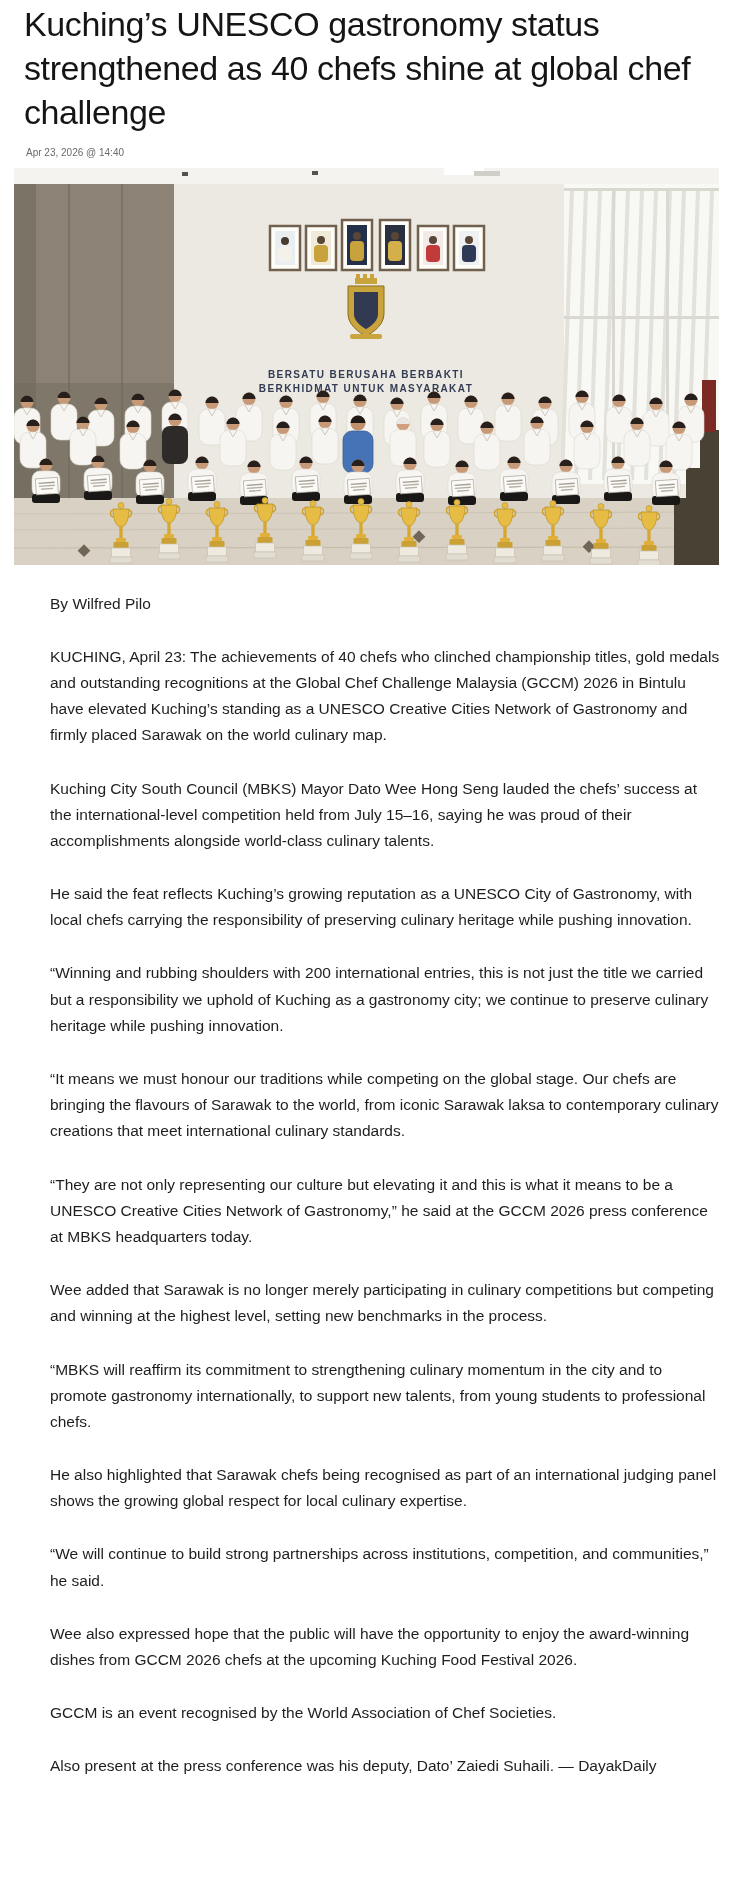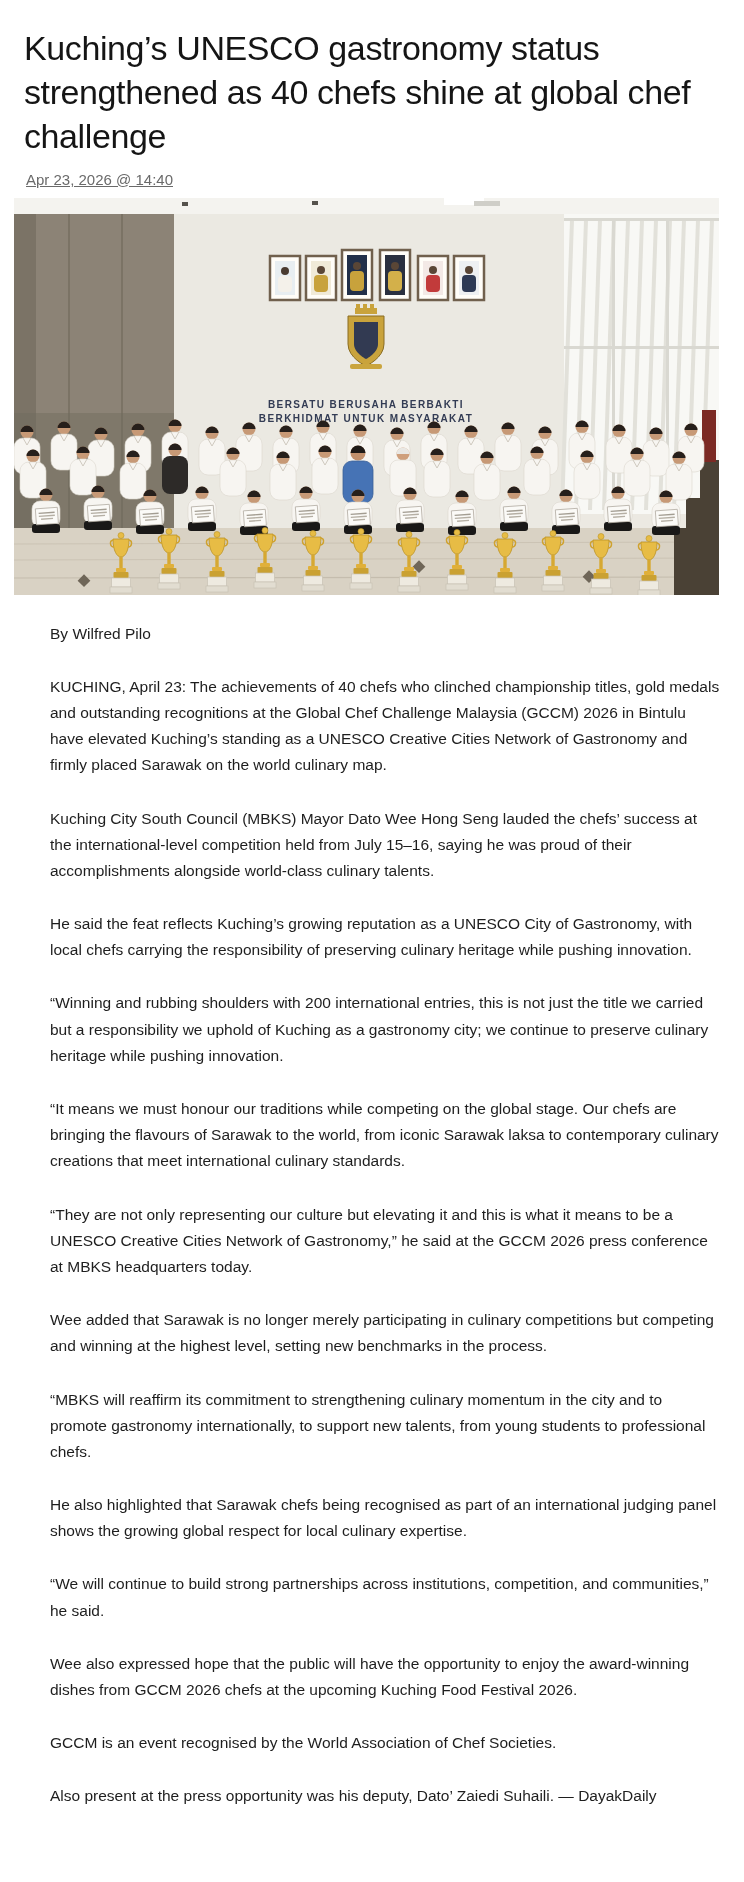--- a/index.html
+++ b/index.html
@@ -12,7 +12,7 @@
   .page {
     width: 744px;
     background: #ffffff;
-    padding-top: 26px;
+    padding-top: 2px;
     box-sizing: border-box;
   }
   h1.headline {

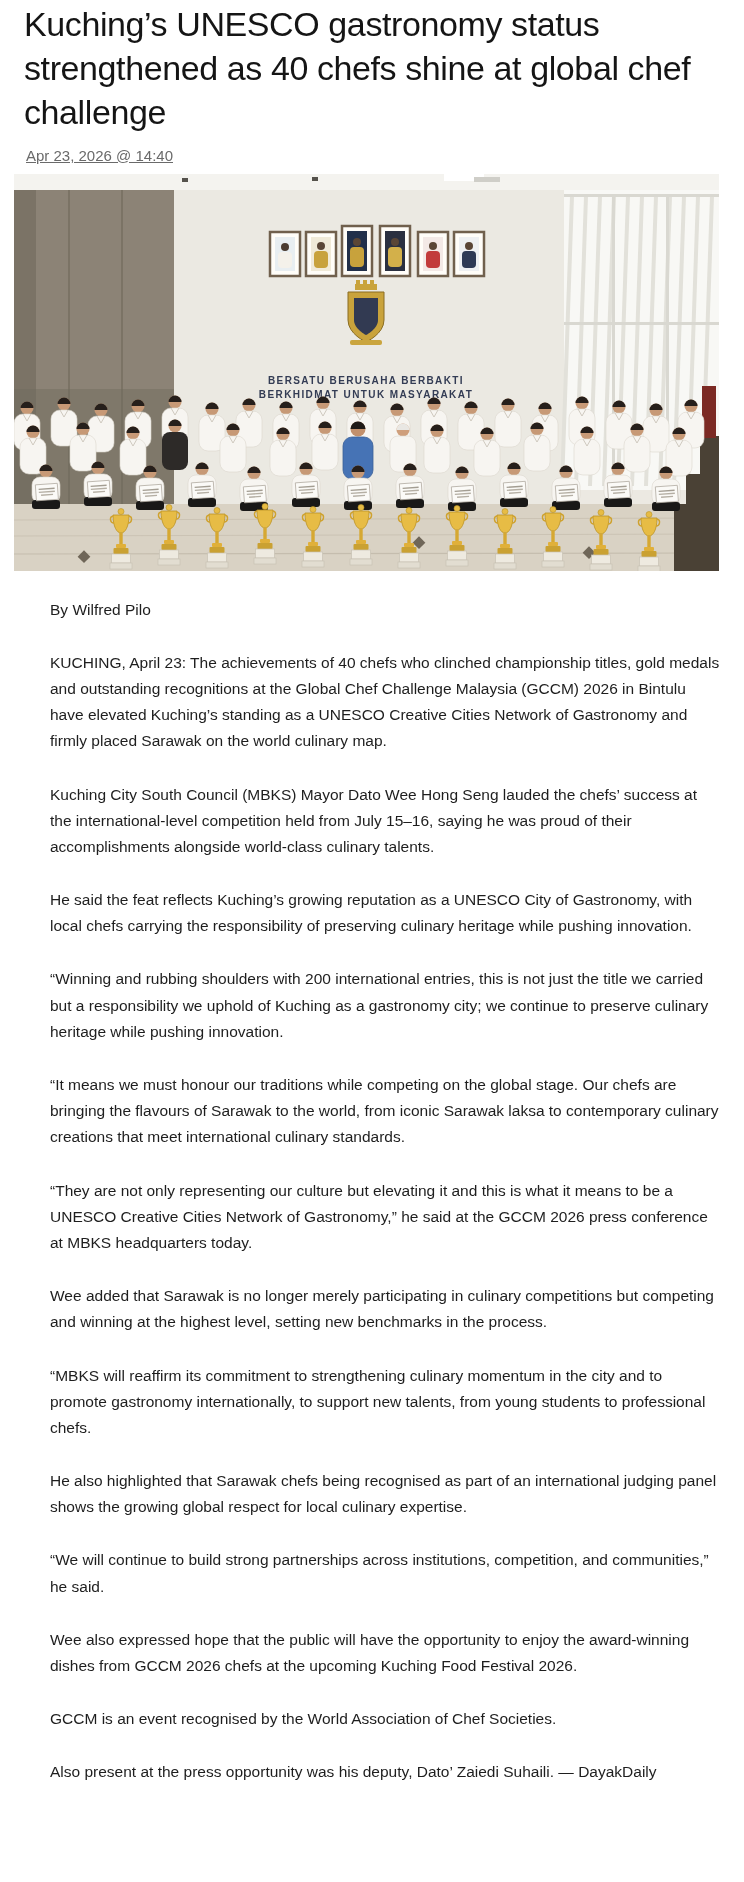--- a/index.html
+++ b/index.html
@@ -25,9 +25,8 @@
   }
   .date-line {
     margin: 0 0 10px 26px;
-    font-size: 15px;
+    font-size: 10px;
     color: #6a6a6a;
-    text-decoration: underline;
   }
   figure.photo-figure {
     margin: 0 14px 0 14px;

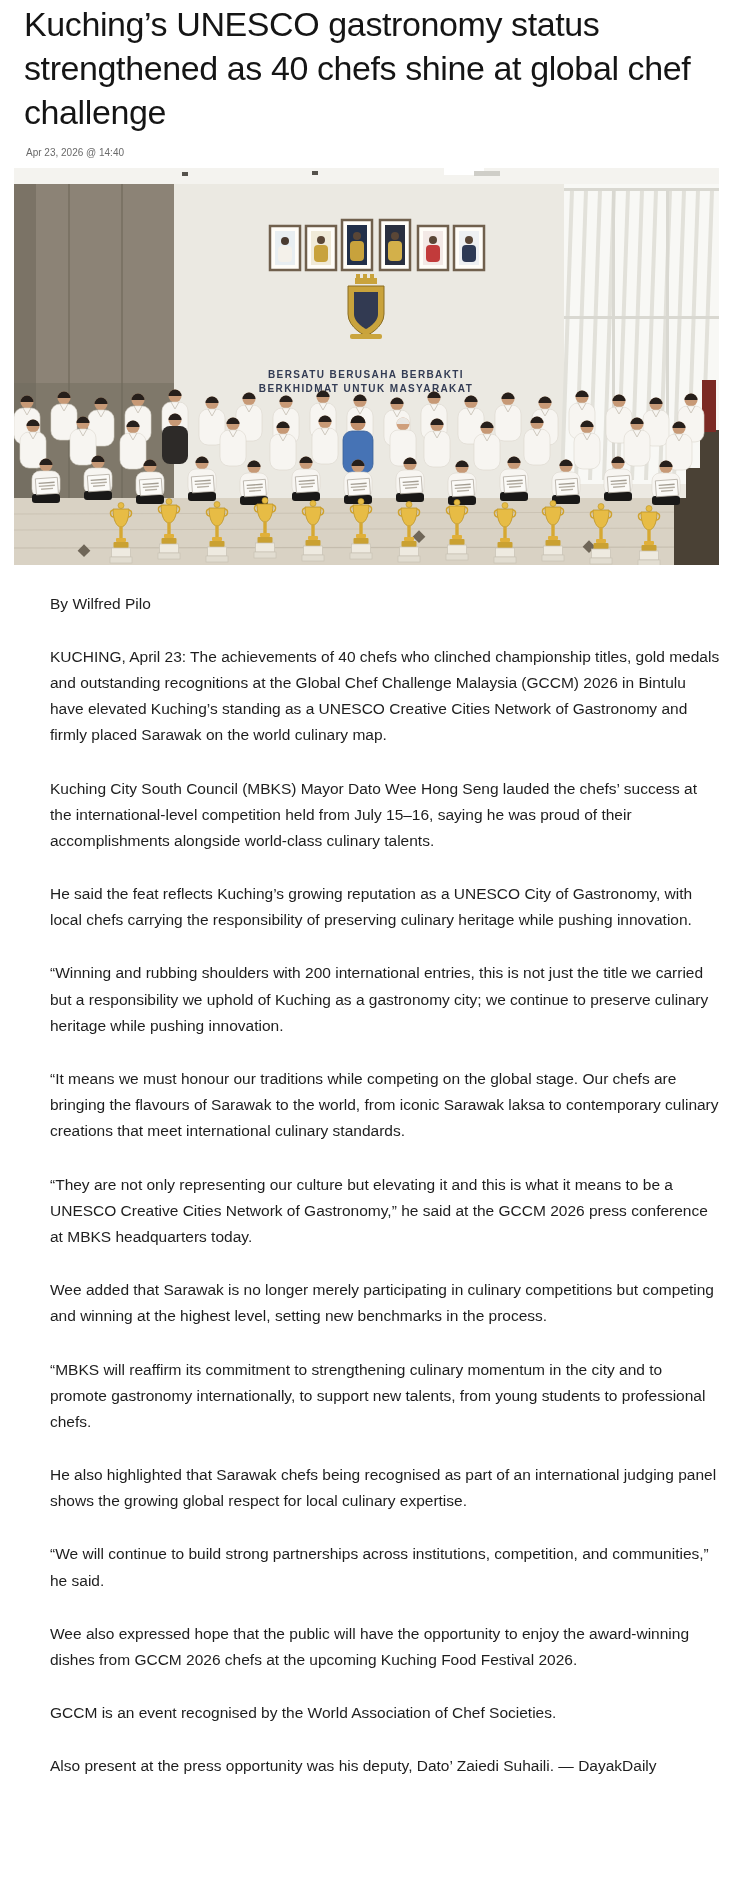--- a/index.html
+++ b/index.html
@@ -298,7 +298,7 @@
     <p>“We will continue to build strong partnerships across institutions, competition, and communities,” he said.</p>
     <p>Wee also expressed hope that the public will have the opportunity to enjoy the award-winning dishes from GCCM 2026 chefs at the upcoming Kuching Food Festival 2026.</p>
     <p>GCCM is an event recognised by the World Association of Chef Societies.</p>
-    <p>Also present at the press opportunity was his deputy, Dato’ Zaiedi Suhaili. — DayakDaily</p>
+    <p>Also present at the press conference was his deputy, Dato’ Zaiedi Suhaili. — DayakDaily</p>
   </div>
 
 </div>

